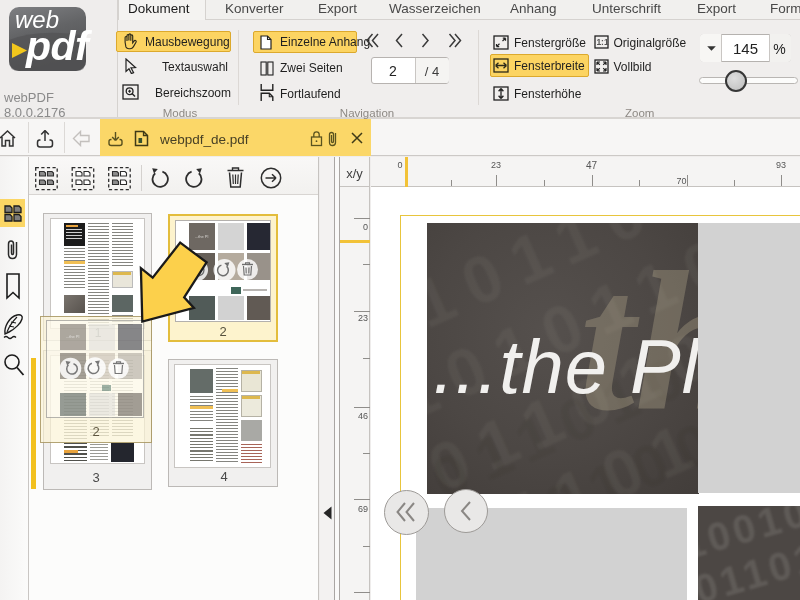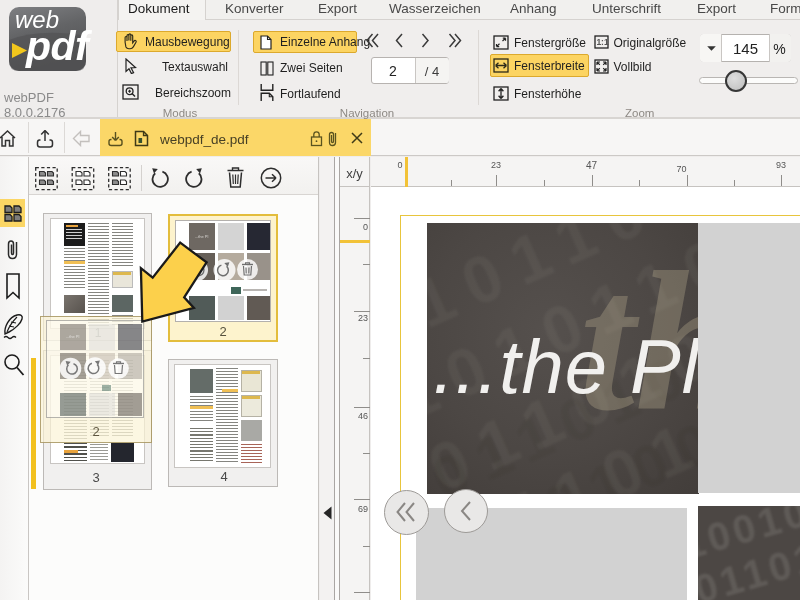--- a/index.html
+++ b/index.html
@@ -380,7 +380,7 @@
 <div class="abs" style="left:390px;top:160px;width:20px;text-align:center;font-size:9px;color:#555">0</div>
 <div class="abs" style="left:486px;top:160px;width:20px;text-align:center;font-size:9px;color:#555">23</div>
 <div class="abs" style="left:581.5px;top:160px;width:20px;text-align:center;font-size:10px;color:#555">47</div>
-<div class="abs" style="left:676.5px;top:164px;width:20px;text-align:left;font-size:9px;color:#555">70</div>
+<div class="abs" style="left:676.5px;top:176px;width:20px;text-align:left;font-size:9px;color:#555">70</div>
 <div class="abs" style="left:771px;top:160px;width:20px;text-align:center;font-size:9px;color:#555">93</div>
 <div class="tick abs" style="left:496px;top:175px;width:1px;height:11px"></div>
 <div class="tick abs" style="left:591.5px;top:175px;width:1px;height:11px"></div>

